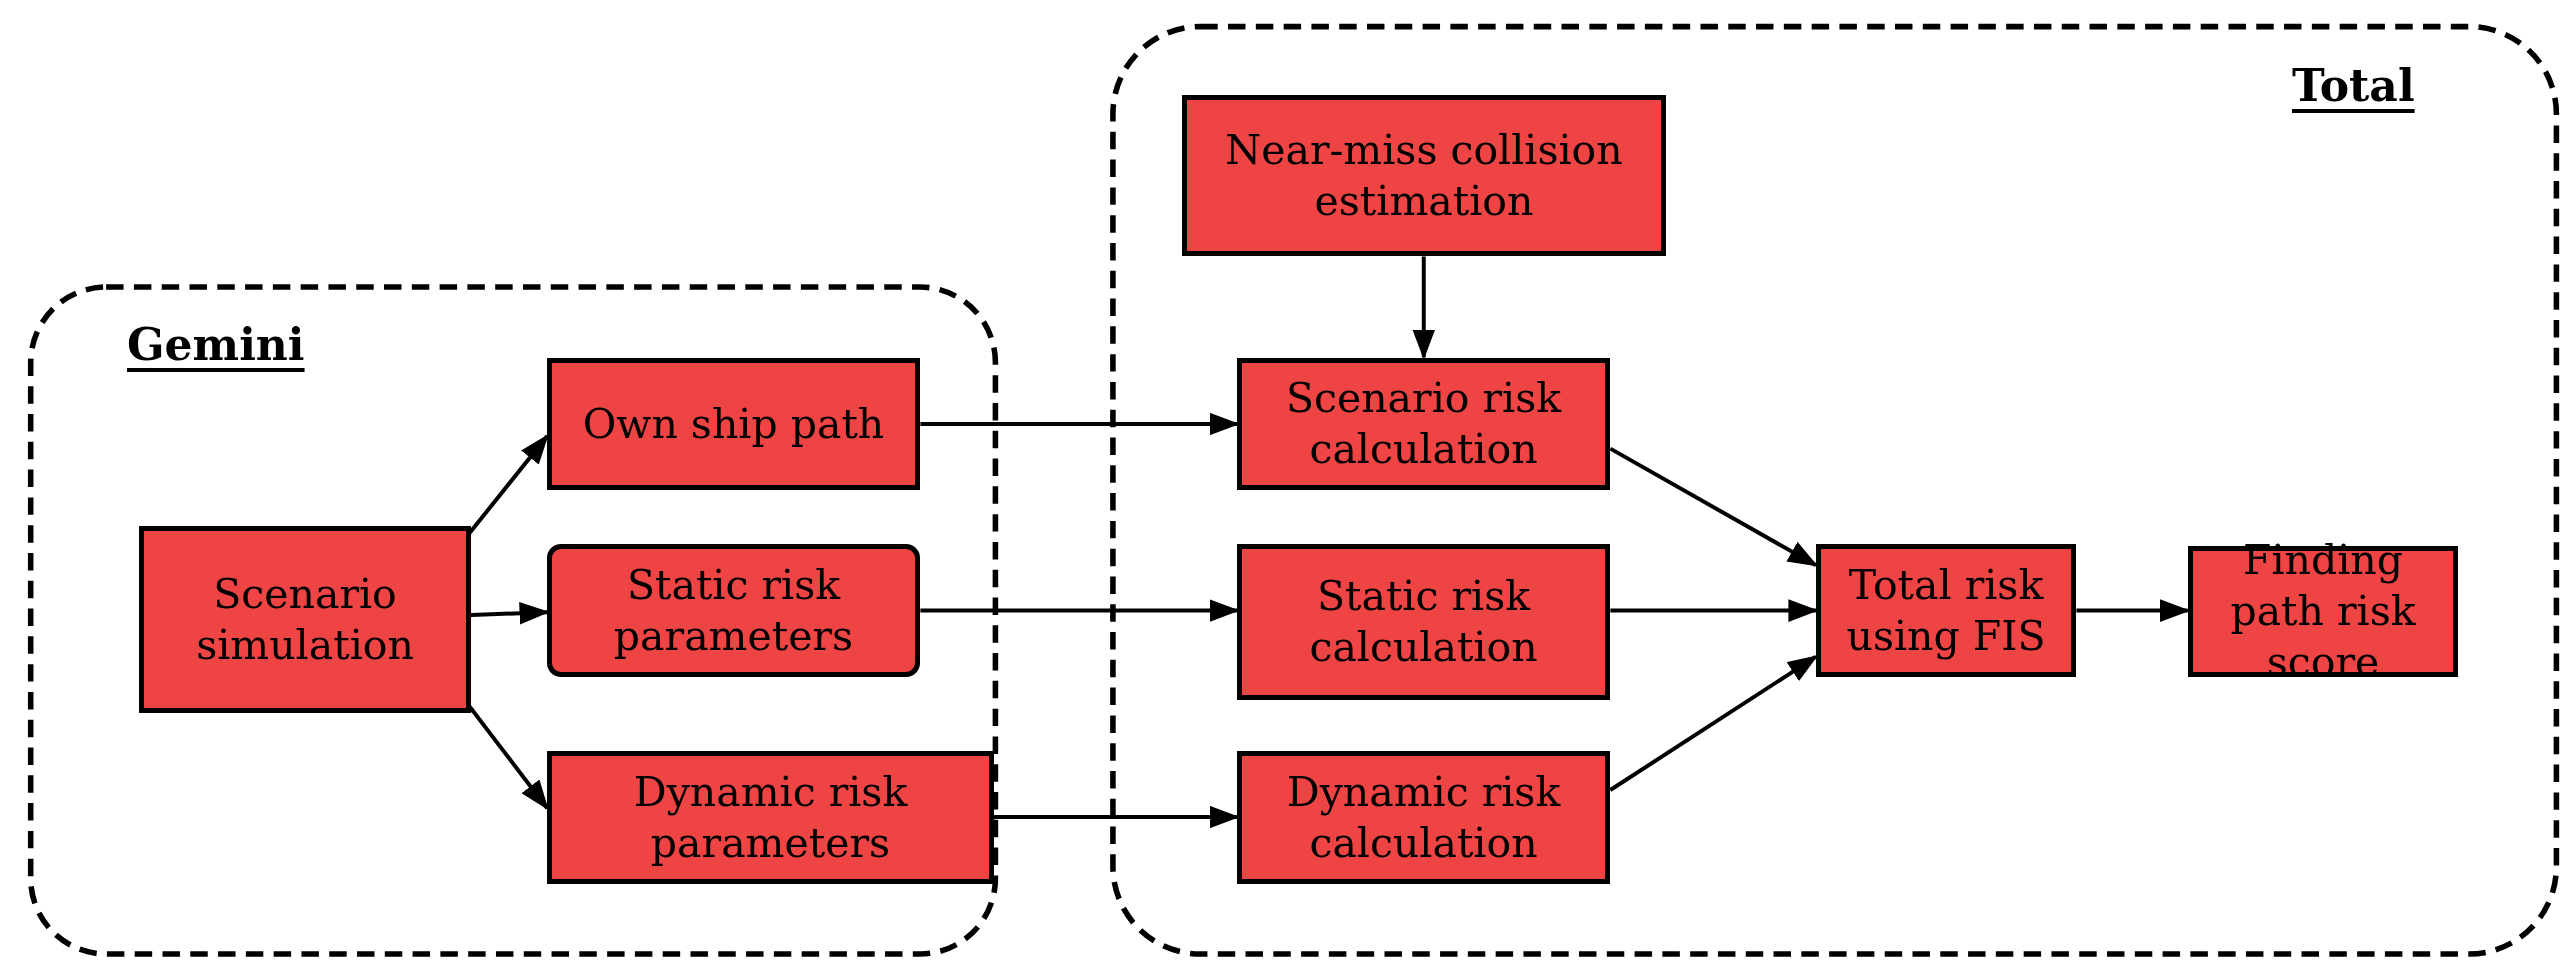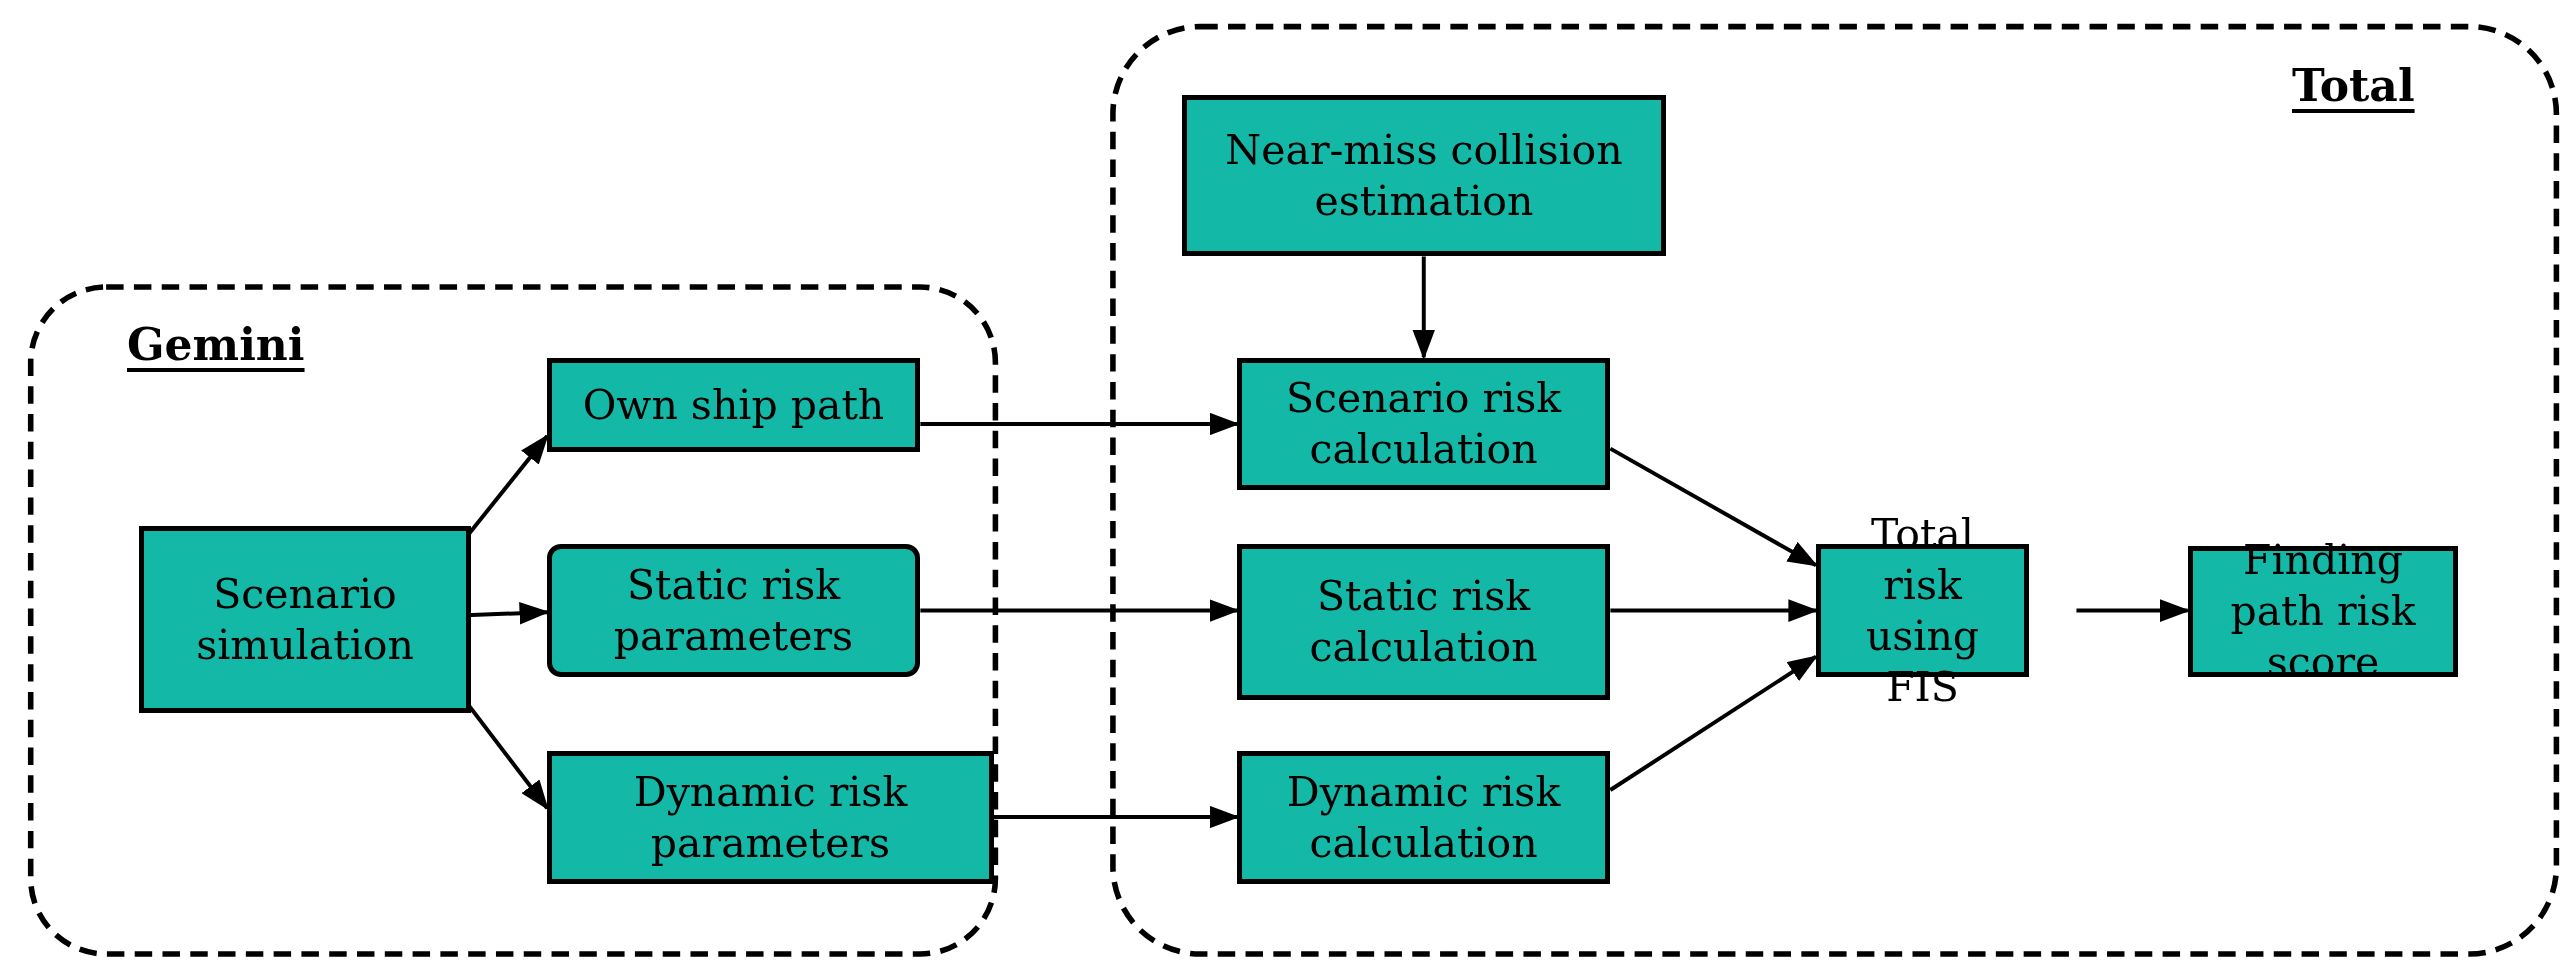--- a/index.html
+++ b/index.html
@@ -28,7 +28,7 @@
     position: absolute;
     box-sizing: border-box;
     border: 5.6px solid #000000;
-    background: #14b8a6;
+    background: #ef4444;
     display: flex;
     align-items: center;
     justify-content: center;

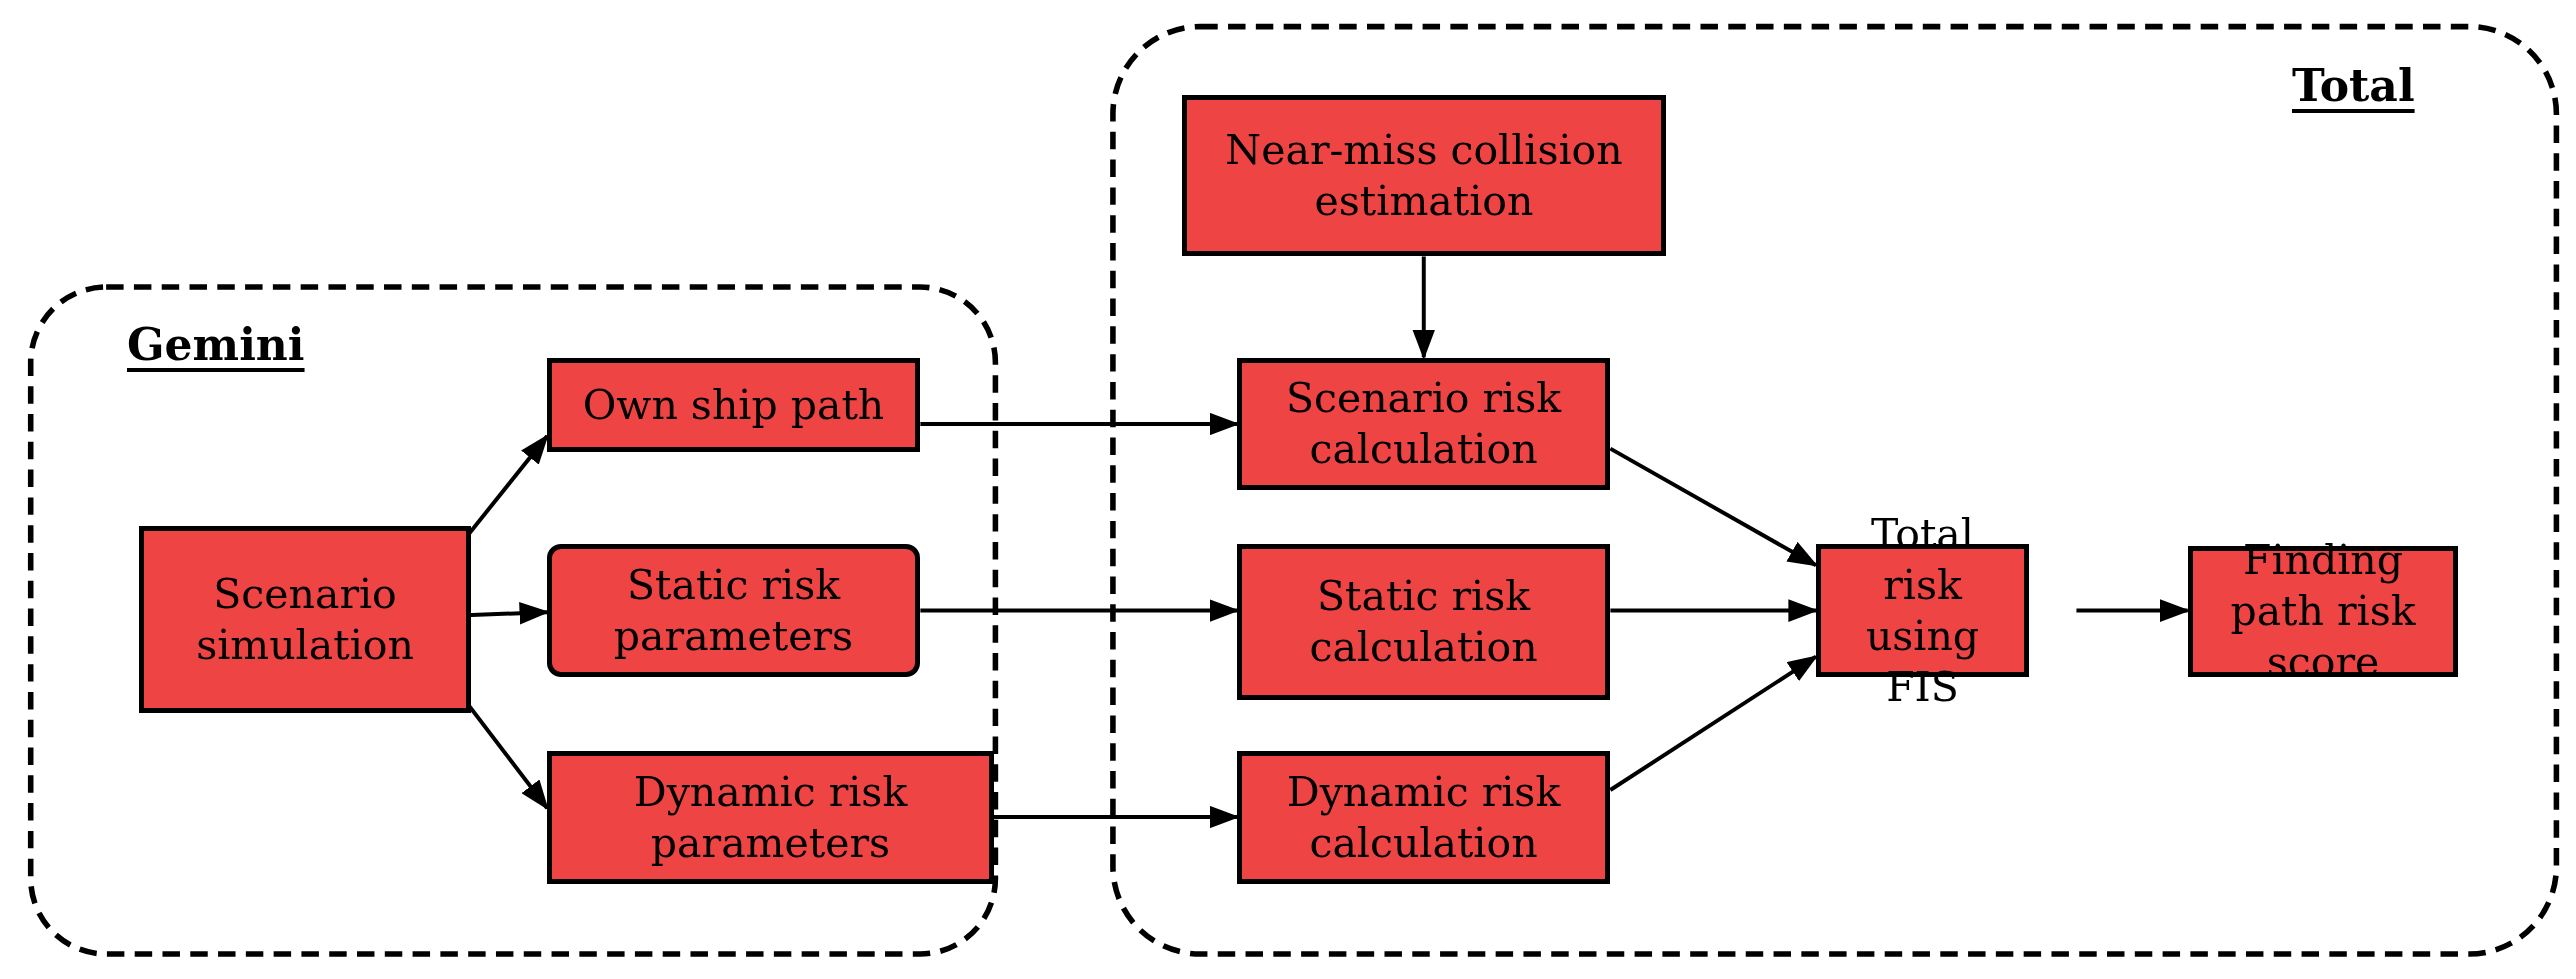--- a/index.html
+++ b/index.html
@@ -83,7 +83,7 @@
     <span>Scenario simulation</span>
   </div>
 
-  <div class="node" style="left:547px; top:358px; width:373px; height:94px;">
+  <div class="node" style="left:547px; top:358px; width:373px; height:132px;">
     <span>Own ship path</span>
   </div>
 

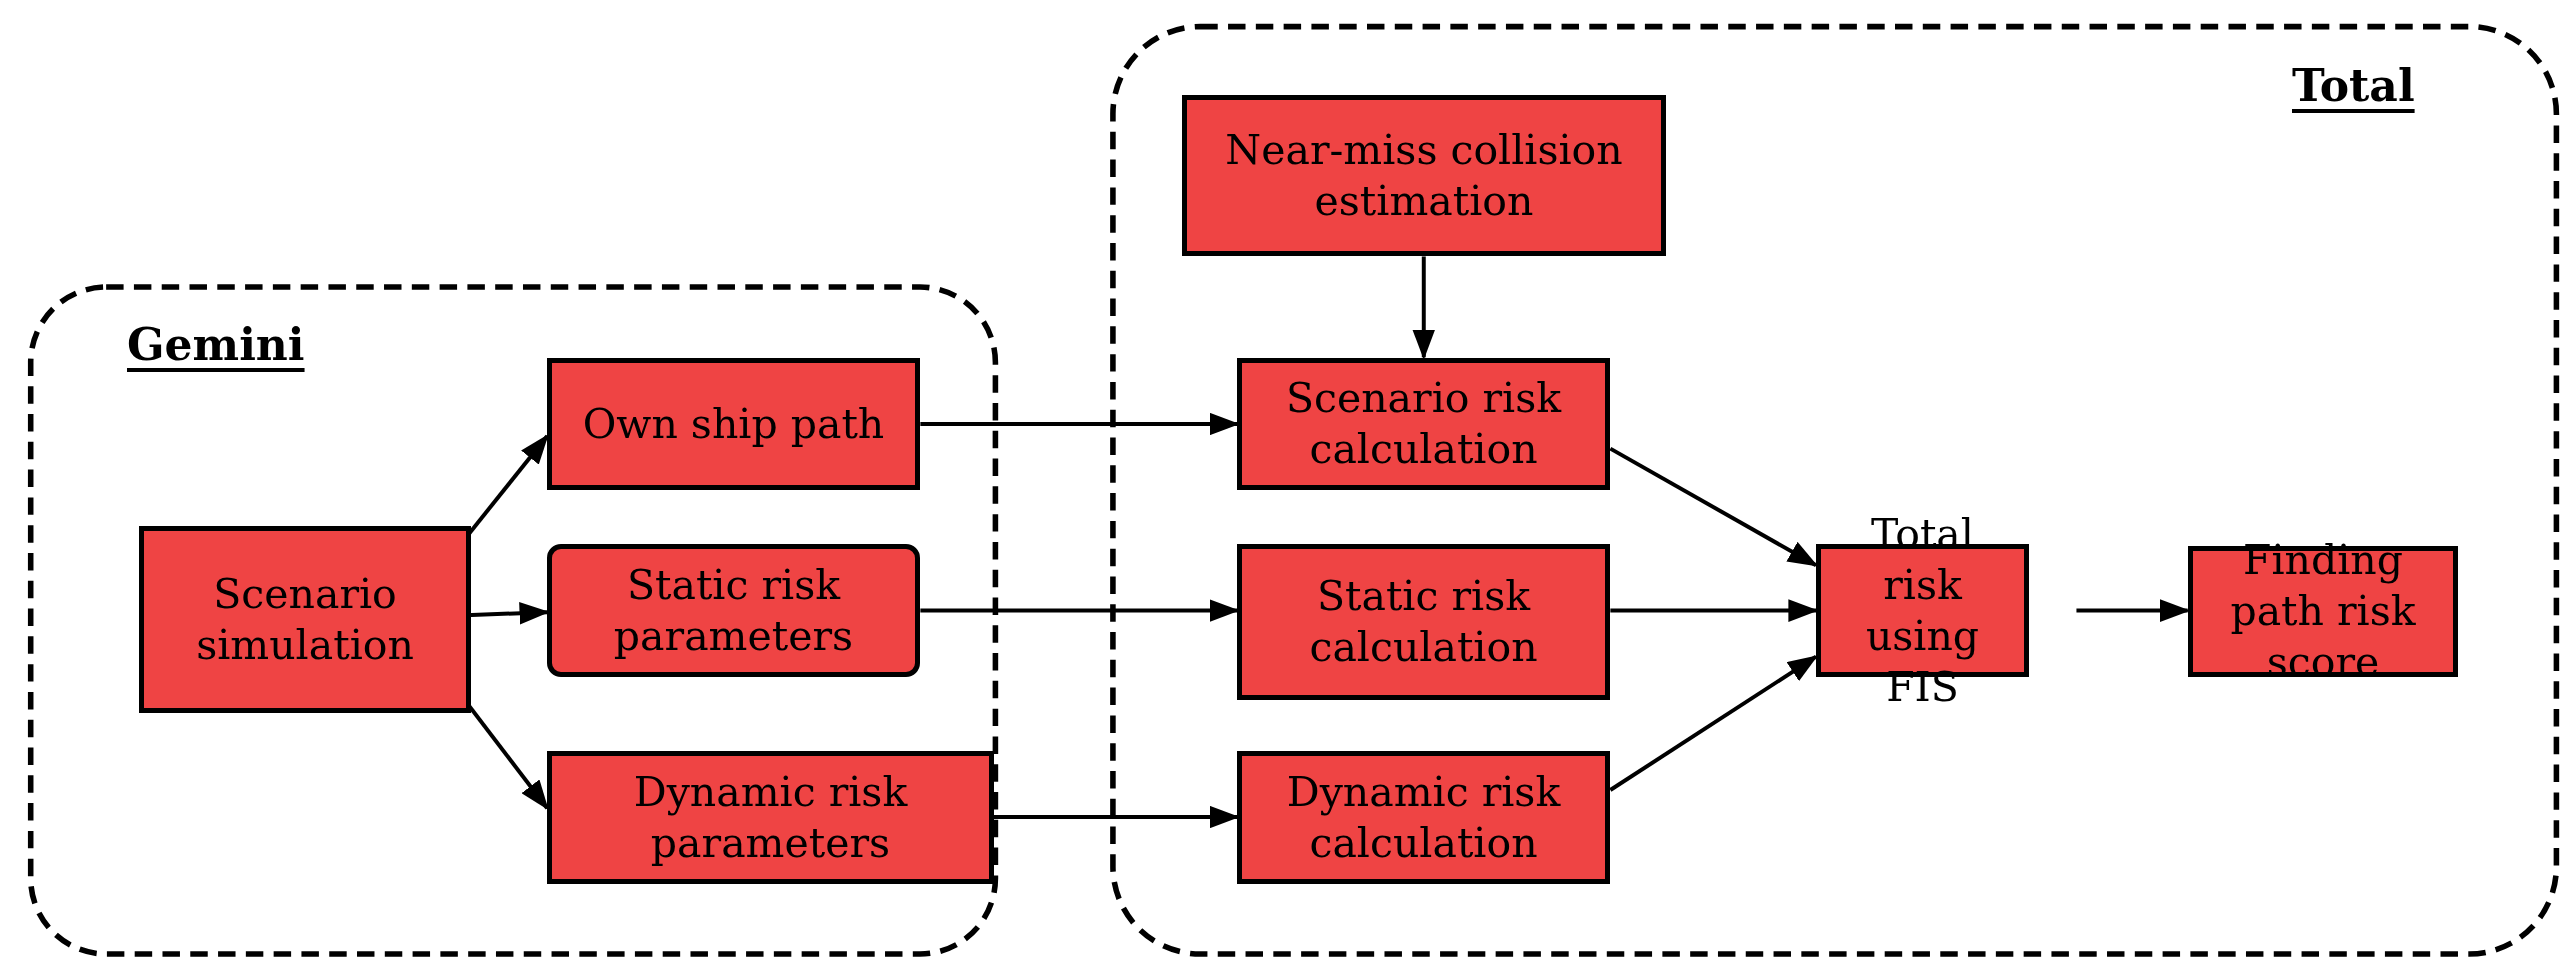--- a/index.html
+++ b/index.html
@@ -111,7 +111,7 @@
     <span>Dynamic risk calculation</span>
   </div>
 
-  <div class="node" style="left:1816px; top:544px; width:213px; height:133px;">
+  <div class="node" style="left:1816px; top:544px; width:260px; height:133px;">
     <span>Total risk using FIS</span>
   </div>
 

